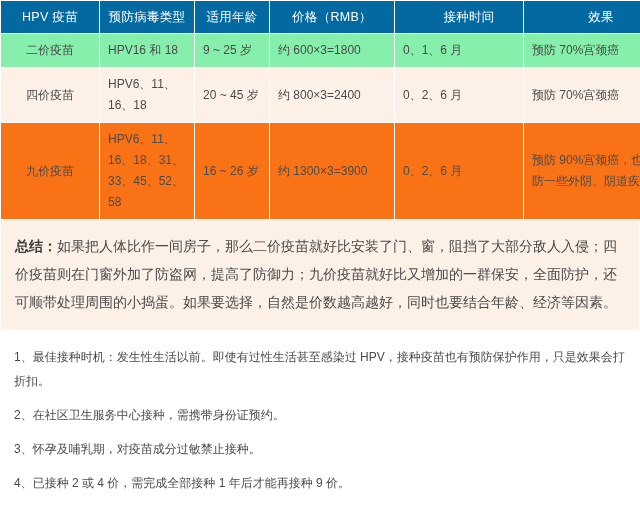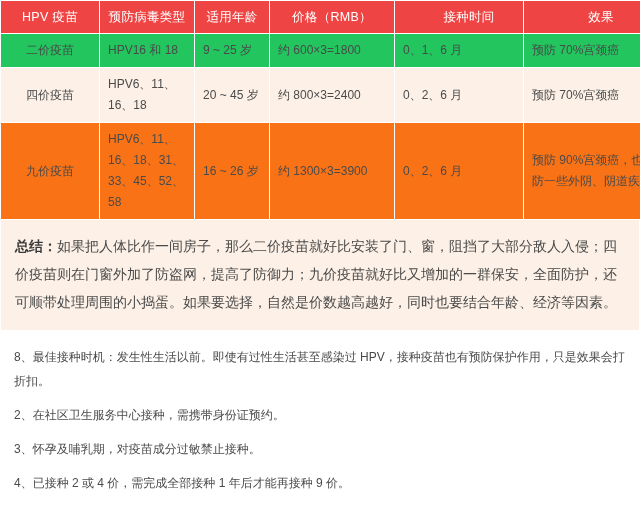--- a/index.html
+++ b/index.html
@@ -27,7 +27,7 @@
     font-size: 12px;
   }
   table.vaccine-table th {
-    background: #ef4444;
+    background: #0369a1;
     color: #ffffff;
     font-weight: normal;
     font-size: 12.5px;

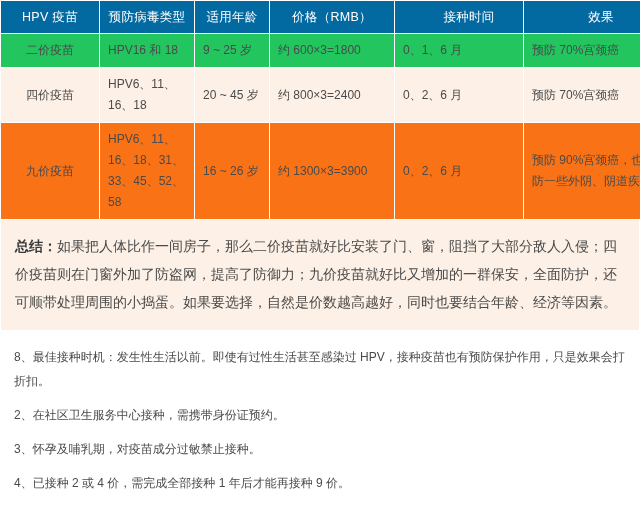--- a/index.html
+++ b/index.html
@@ -44,7 +44,7 @@
     line-height: 1.75;
     color: #4a4a4a;
   }
-  tr.row-a td { background: #22c55e; }
+  tr.row-a td { background: #86efac; }
   tr.row-b td { background: #fdf1e7; }
   tr.row-c td { background: #f97316; }
 

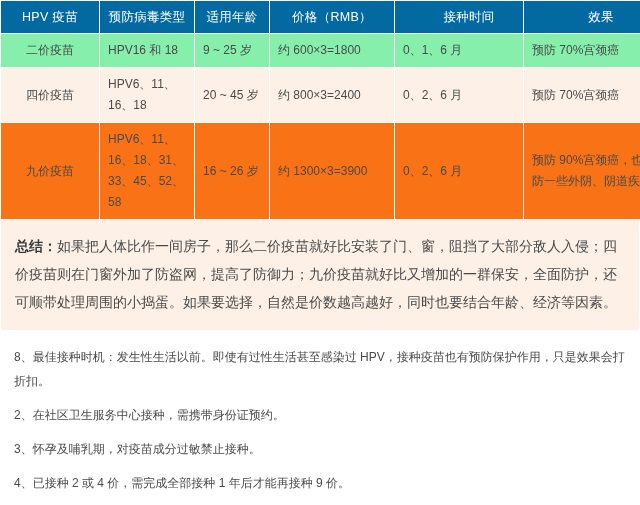--- a/index.html
+++ b/index.html
@@ -146,7 +146,7 @@
   </div>
 
   <div class="notes">
-    <div class="note-item">8、最佳接种时机：发生性生活以前。即使有过性生活甚至感染过 HPV，接种疫苗也有预防保护作用，只是效果会打折扣。</div>
+    <div class="note-item">1、最佳接种时机：发生性生活以前。即使有过性生活甚至感染过 HPV，接种疫苗也有预防保护作用，只是效果会打折扣。</div>
     <div class="note-item">2、在社区卫生服务中心接种，需携带身份证预约。</div>
     <div class="note-item">3、怀孕及哺乳期，对疫苗成分过敏禁止接种。</div>
     <div class="note-item">4、已接种 2 或 4 价，需完成全部接种 1 年后才能再接种 9 价。</div>

